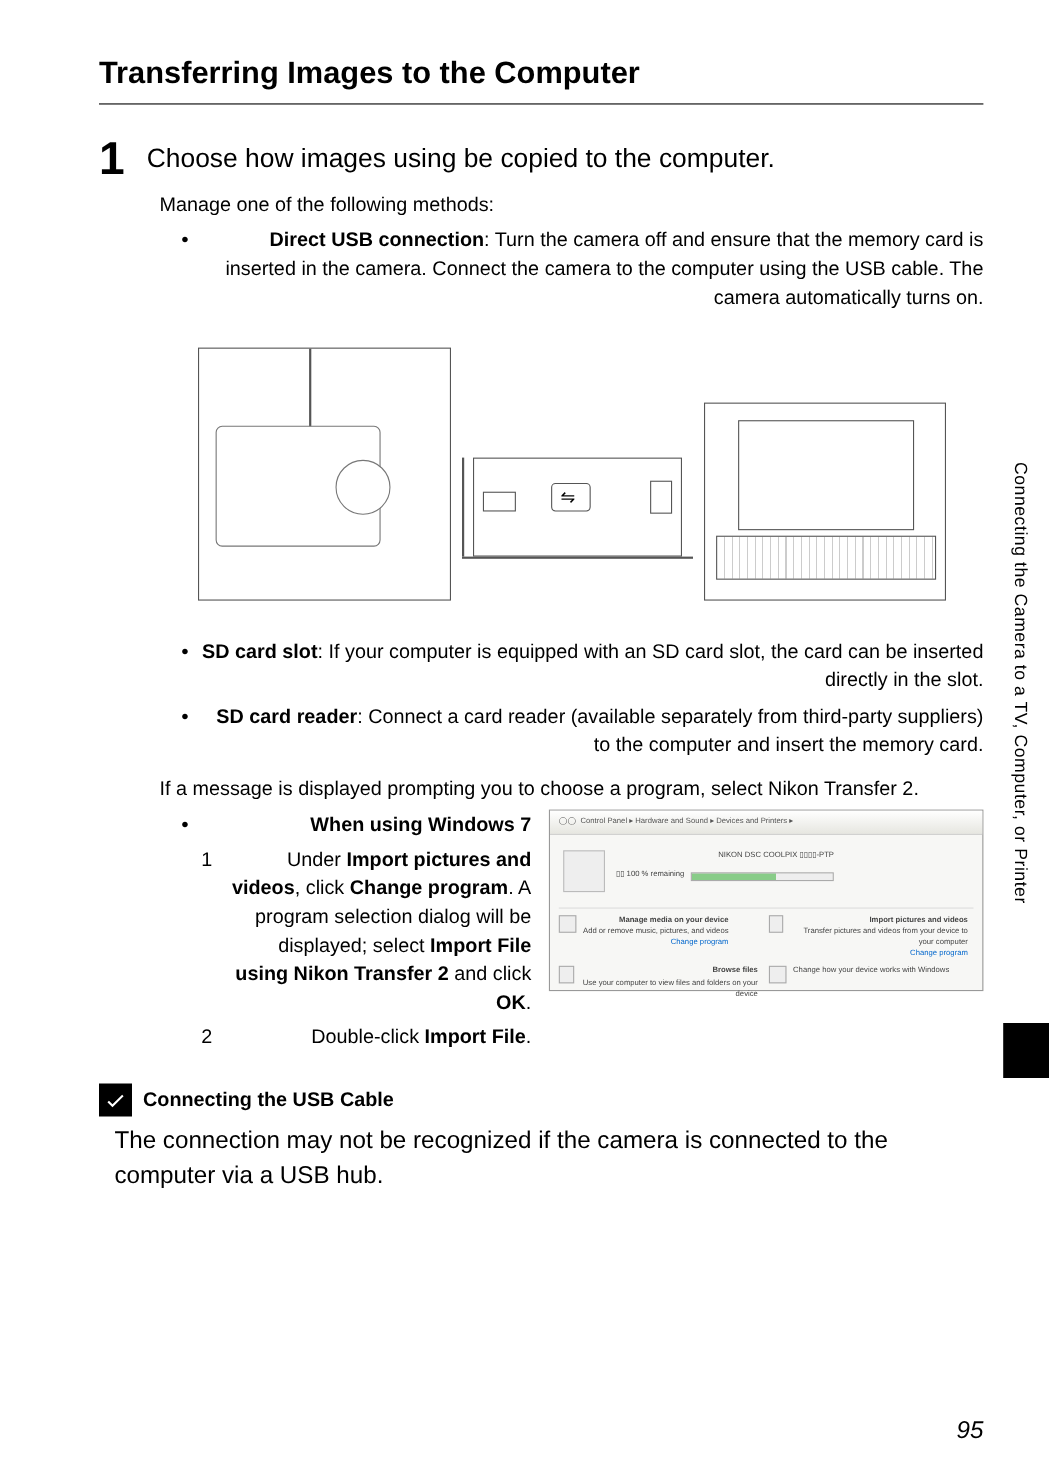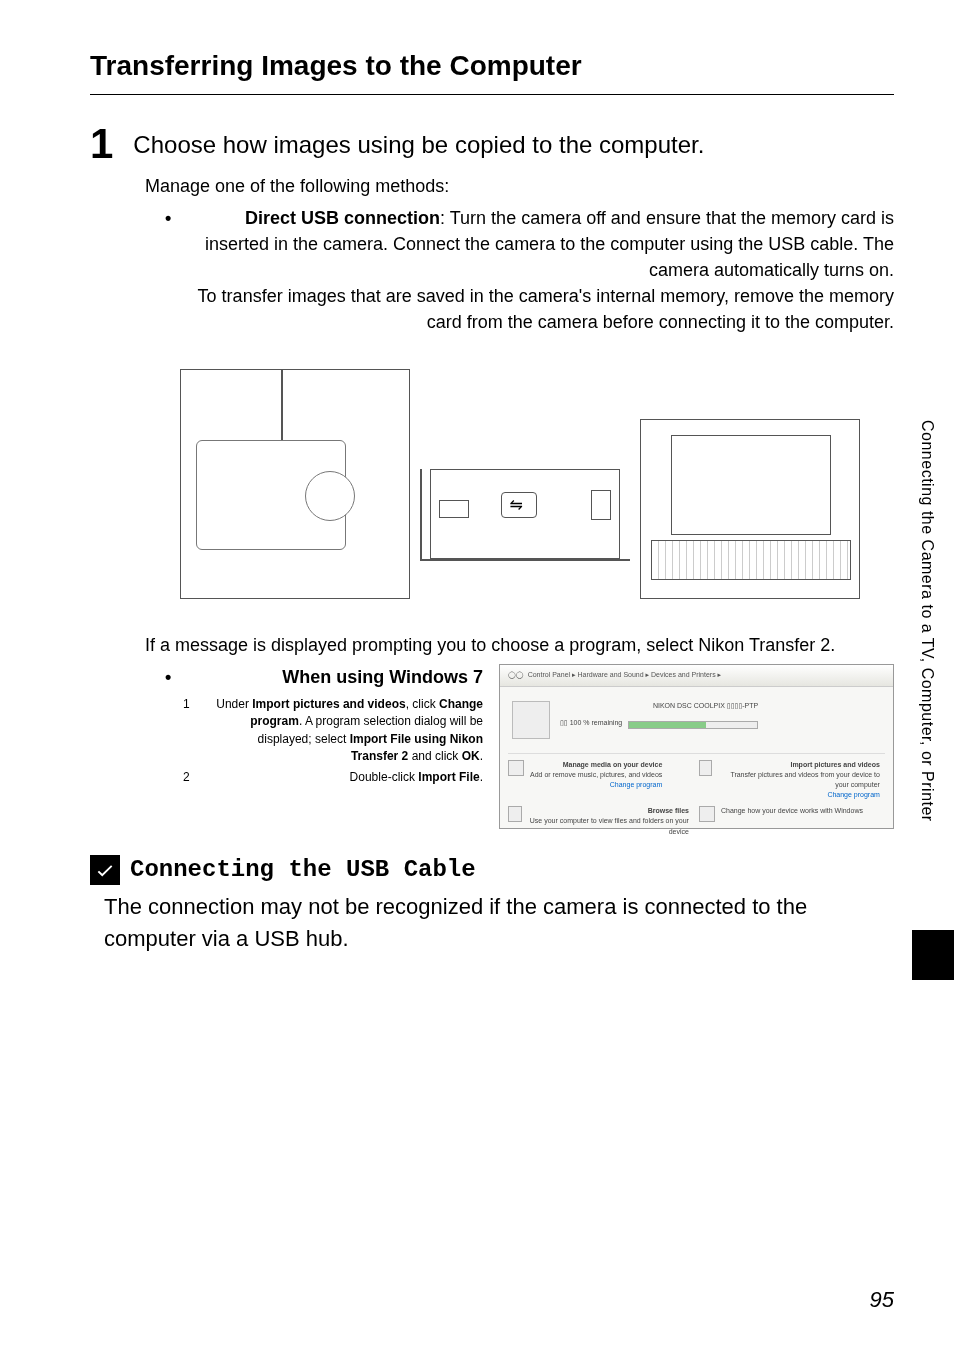--- a/index.html
+++ b/index.html
@@ -230,7 +230,6 @@
     <ul class="bul">
       <li>
         <span class="bold">Direct USB connection</span><span>: Turn the camera off and ensure that the memory card is inserted in the camera. Connect the camera to the computer using the USB cable. The camera automatically turns on.</span>
-        <div>To transfer images that are saved in the camera's internal memory, remove the memory card from the camera before connecting it to the computer.</div>
       </li>
     </ul>
 

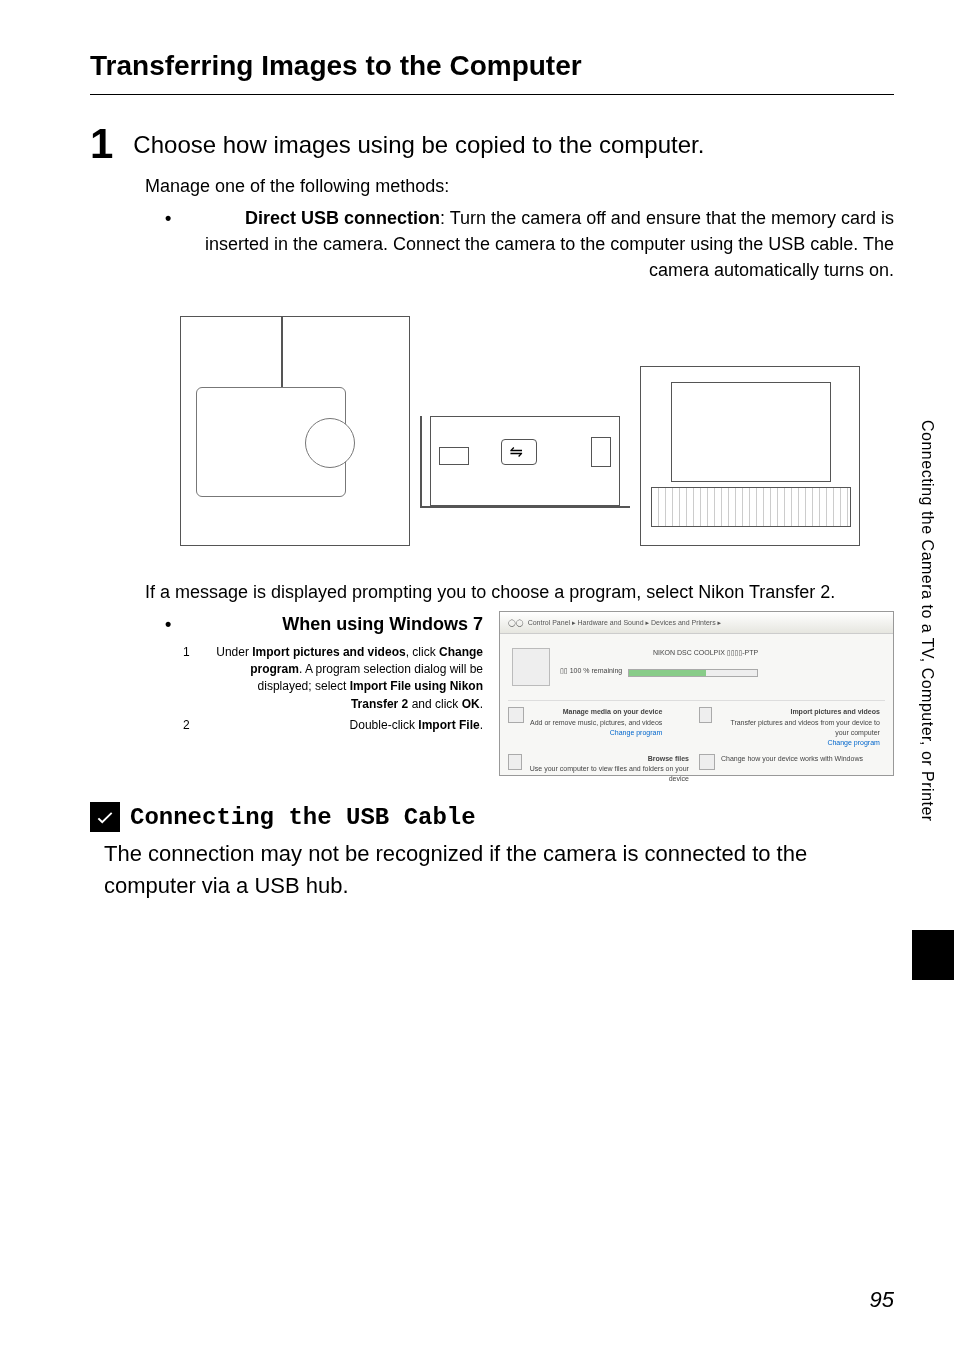--- a/index.html
+++ b/index.html
@@ -256,6 +256,9 @@
     </div>
 
     <ul class="bul">
+      <li>
+        <span class="bold">SD card slot</span><span>: If your computer is equipped with an SD card slot, the card can be inserted directly in the slot.</span>
+      </li>
     </ul>
 
     <div class="body-text" style="margin-top:14px">If a message is displayed prompting you to choose a program, select Nikon Transfer 2.</div>

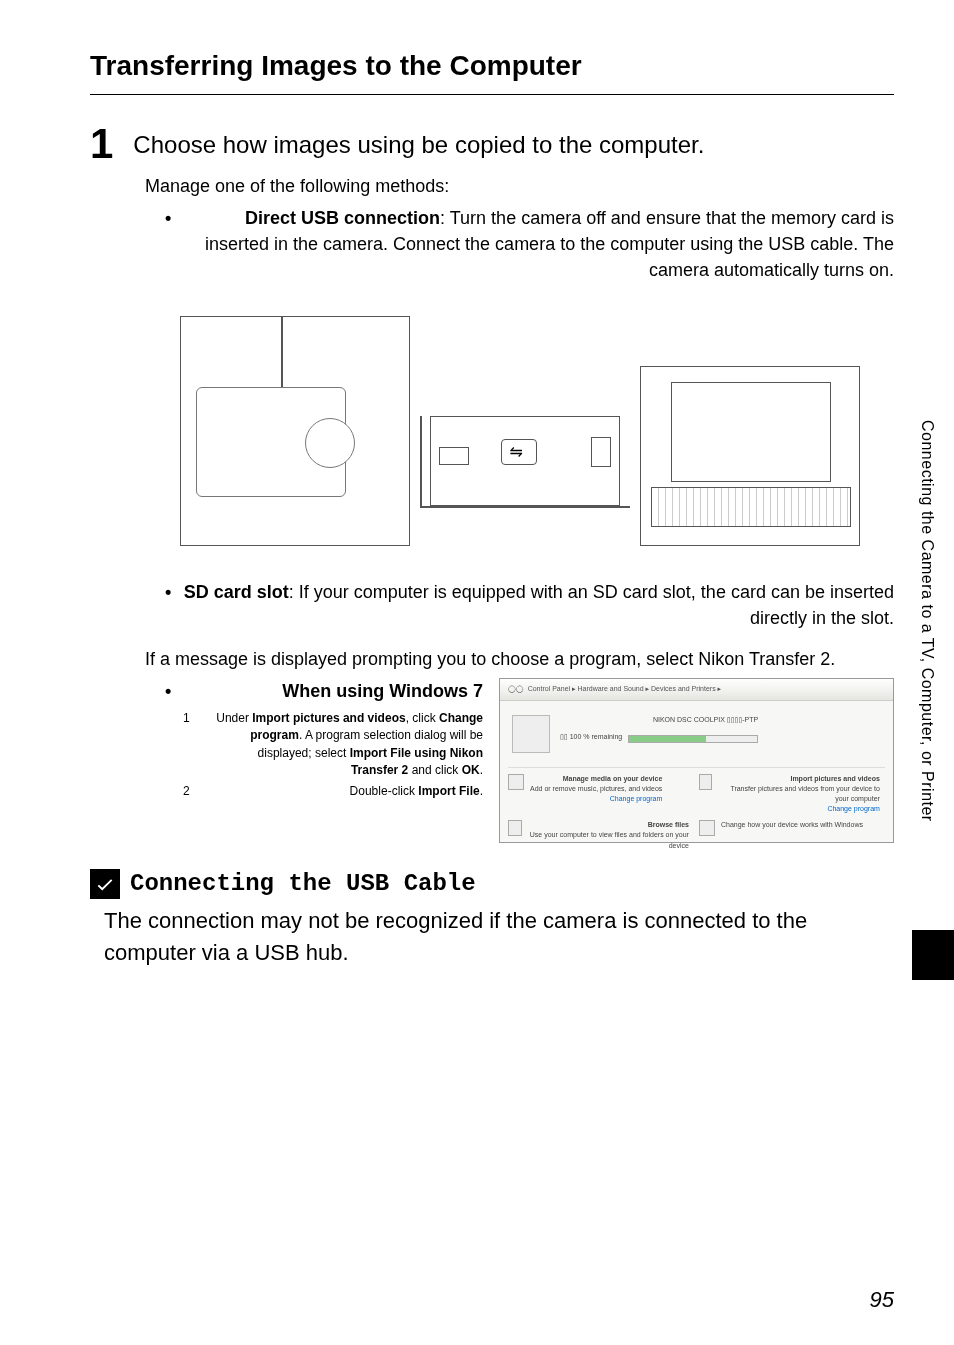--- a/index.html
+++ b/index.html
@@ -258,6 +258,9 @@
     <ul class="bul">
       <li>
         <span class="bold">SD card slot</span><span>: If your computer is equipped with an SD card slot, the card can be inserted directly in the slot.</span>
+      </li>
+      <li>
+        <span class="bold">SD card reader</span><span>: Connect a card reader (available separately from third-party suppliers) to the computer and insert the memory card.</span>
       </li>
     </ul>
 

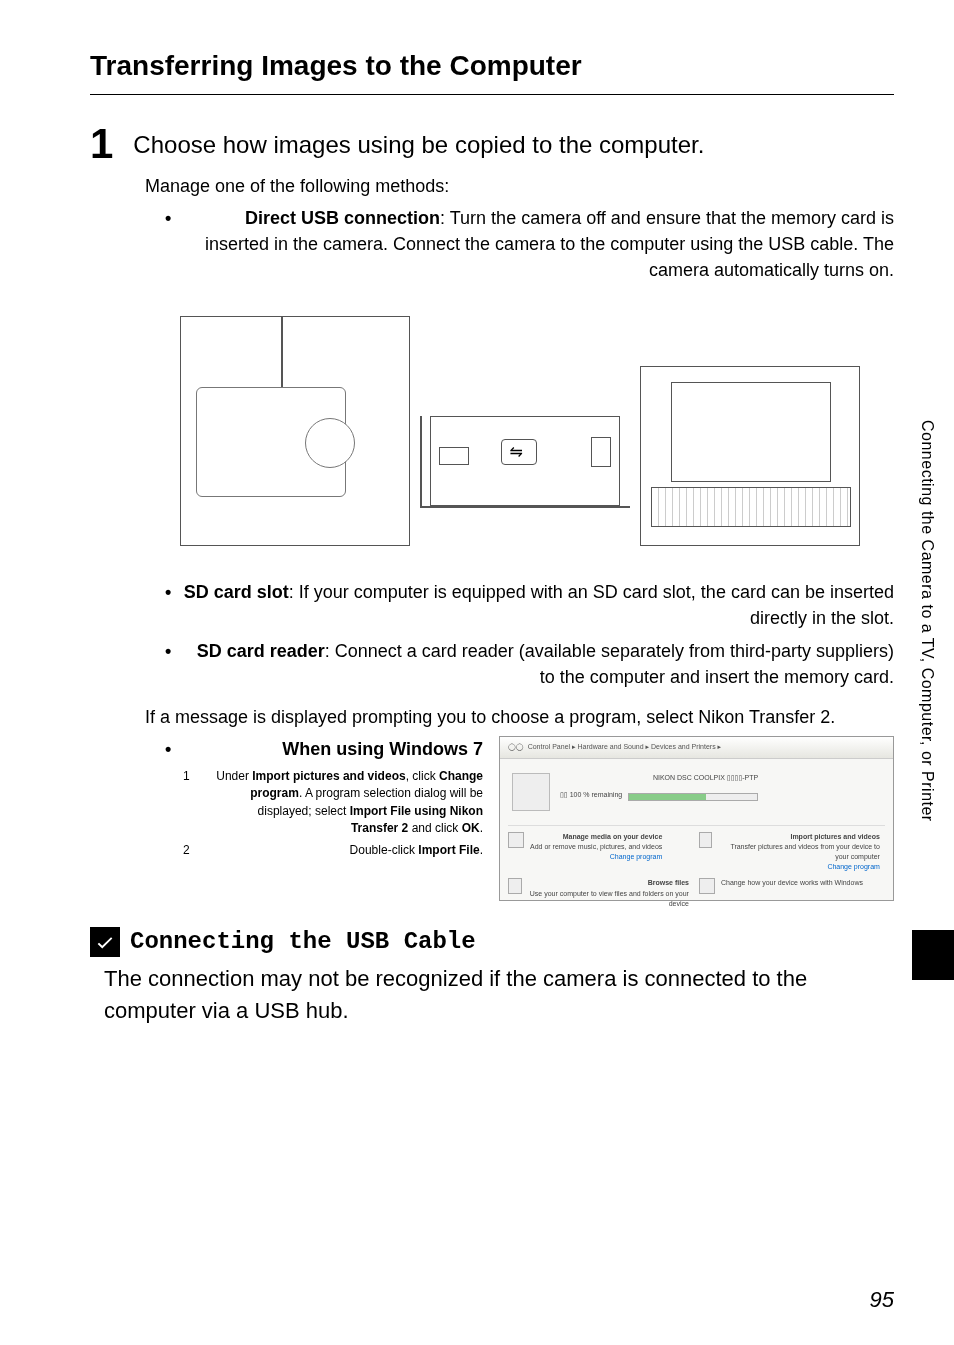--- a/index.html
+++ b/index.html
@@ -148,7 +148,7 @@
     counter-increment: n;
     position: relative;
     padding-left: 26px;
-    font-size: 12px;
+    font-size: 18px;
     line-height: 1.45;
     margin-bottom: 4px;
   }

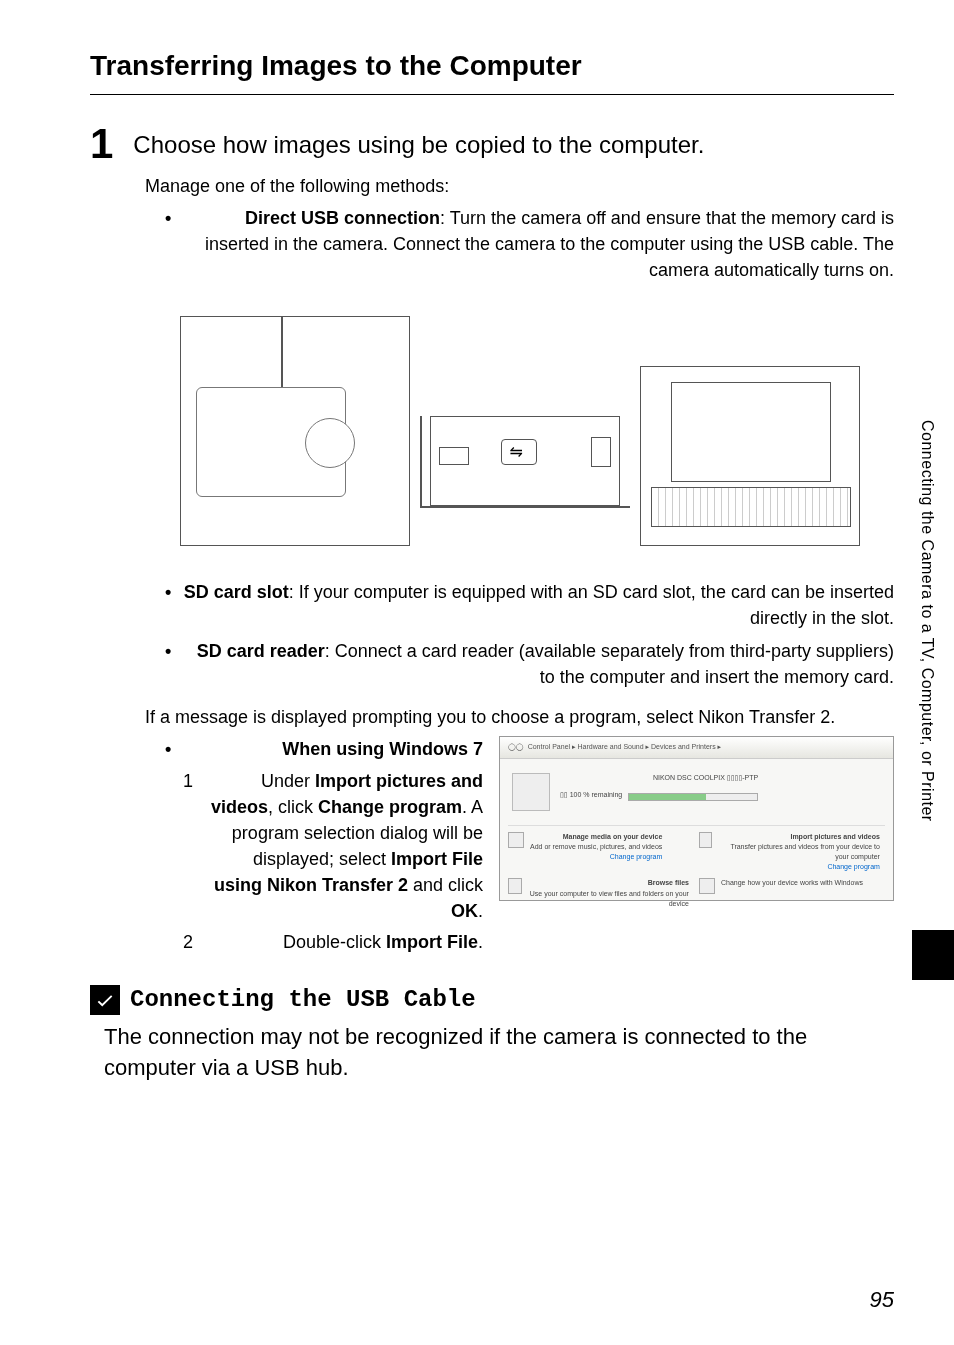--- a/index.html
+++ b/index.html
@@ -174,7 +174,7 @@
     justify-content: center;
   }
   .note-icon svg { width: 22px; height: 22px; }
-  .note-title { font-size: 24px; font-weight: bold; font-family: Liberation Mono, monospace; }
+  .note-title { font-size: 18px; font-weight: bold; }
   .note-body { font-size: 22px; line-height: 1.45; margin-left: 14px; }
   .sidetext {
     position: absolute;

